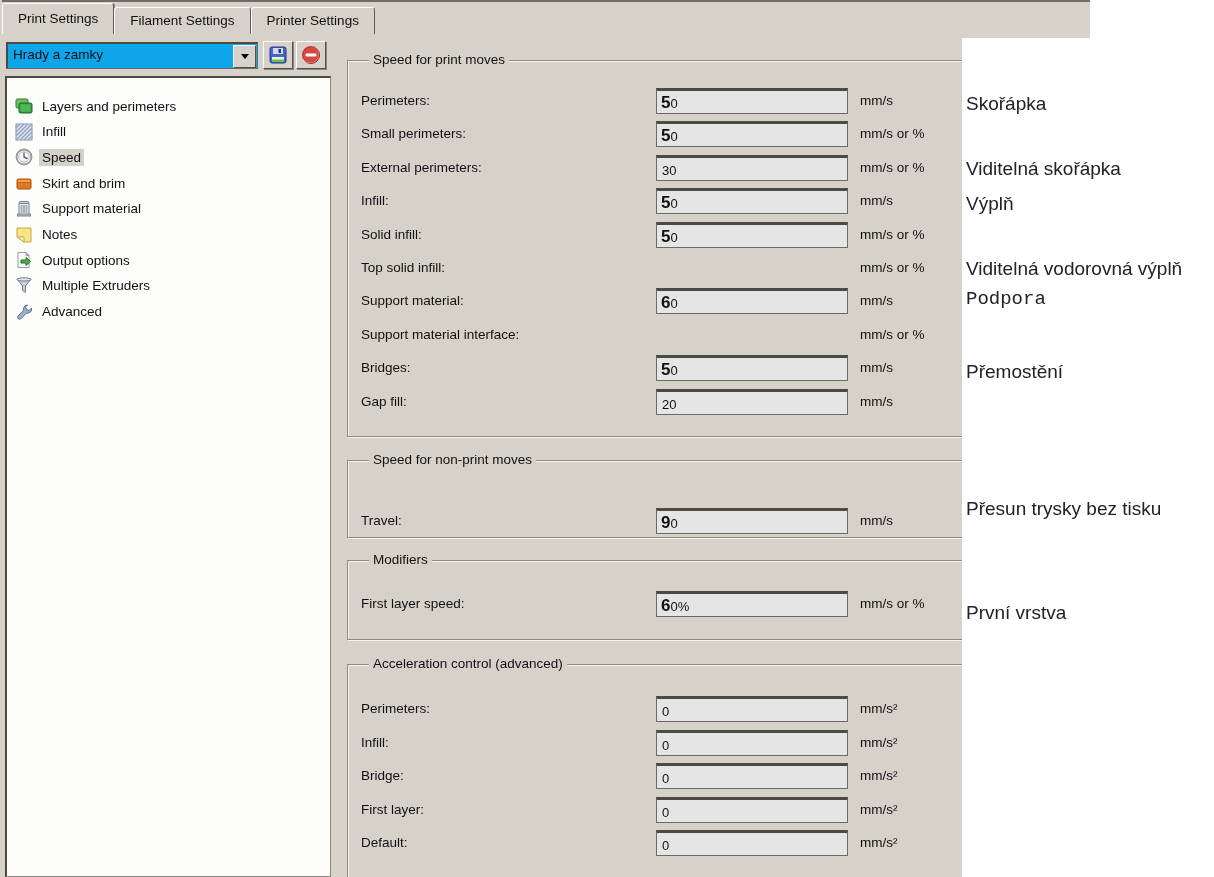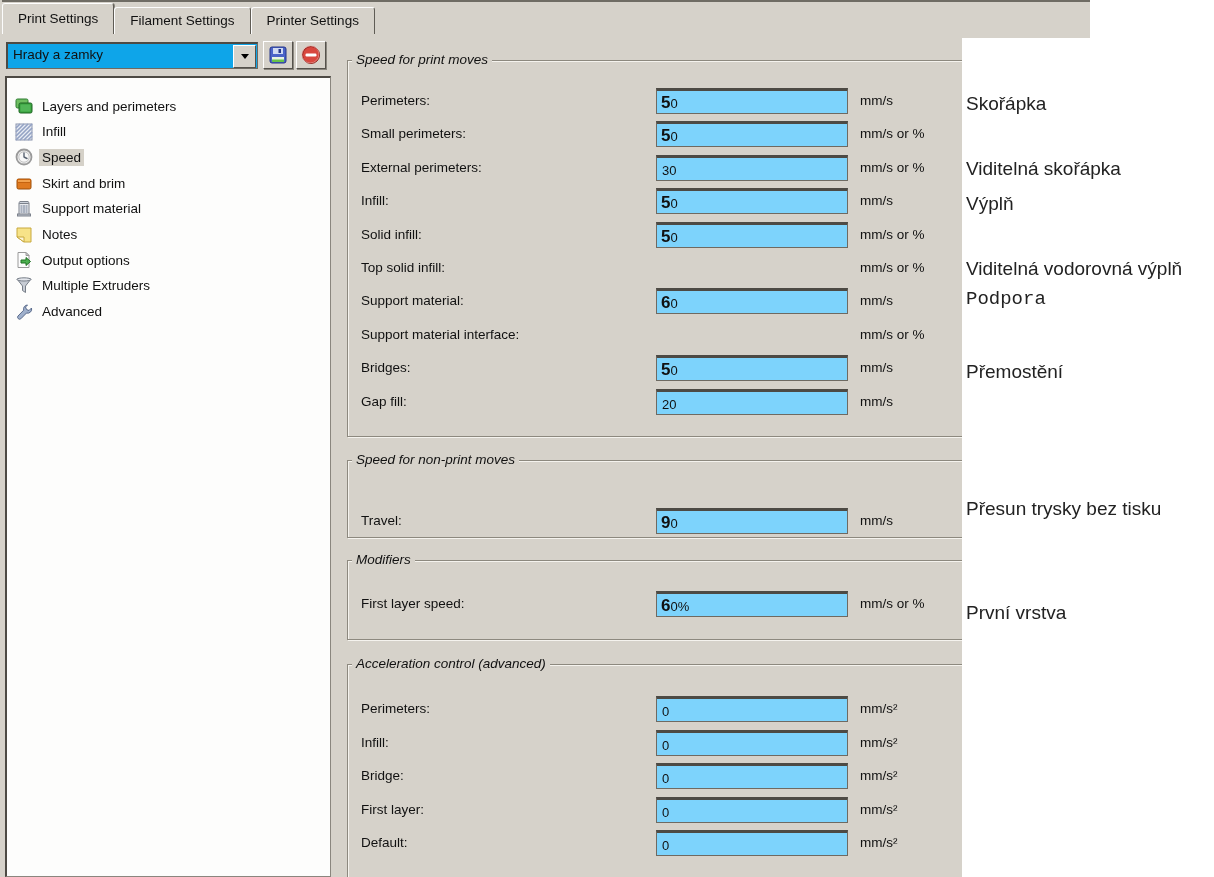--- a/index.html
+++ b/index.html
@@ -36,7 +36,7 @@
   
   .groupbox{position:absolute;left:347px;width:700px;border:1px solid #8d897f;
             box-shadow:inset 1px 1px 0 #f5f3ee,1px 1px 0 #f5f3ee;box-sizing:border-box;}
-  .gtitle{position:absolute;left:4px;top:-9px;background:#d6d2ca;padding:0 4px;font-size:13.5px;font-style:italic;}
+  .gtitle{position:absolute;left:21px;top:-9px;background:#d6d2ca;padding:0 4px;font-size:13.5px;}
   .grow{position:absolute;left:0;width:100%;height:28px;}
   .glabel{position:absolute;left:13px;top:5px;font-size:13.5px;}
   .tfield{position:absolute;left:308px;top:0;width:192px;height:26px;background:#7dd3fc;

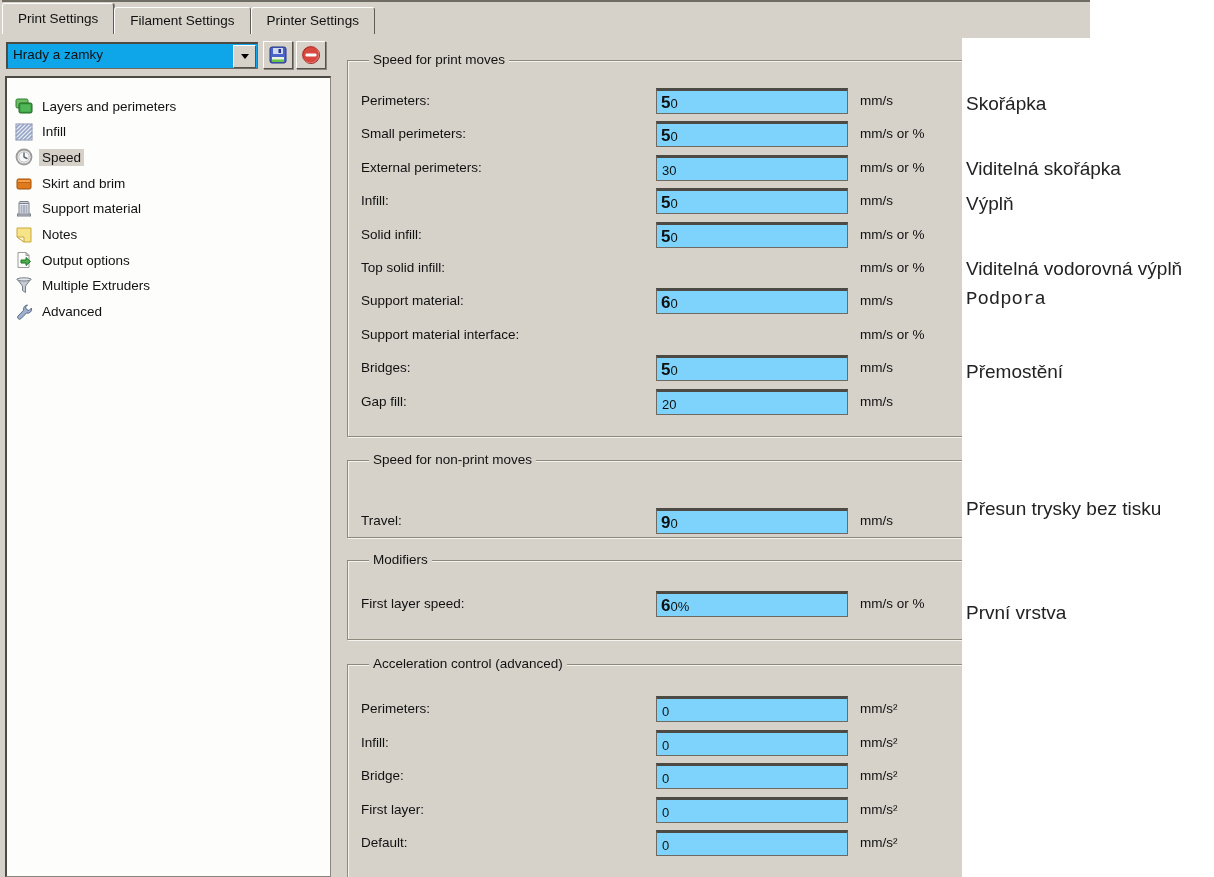--- a/index.html
+++ b/index.html
@@ -39,7 +39,7 @@
   .gtitle{position:absolute;left:21px;top:-9px;background:#d6d2ca;padding:0 4px;font-size:13.5px;}
   .grow{position:absolute;left:0;width:100%;height:28px;}
   .glabel{position:absolute;left:13px;top:5px;font-size:13.5px;}
-  .tfield{position:absolute;left:308px;top:0;width:192px;height:26px;background:#7dd3fc;
+  .tfield{position:absolute;left:308px;top:0;width:192px;height:26px;background:#e5e5e5;
           border:1px solid #6e6a62;border-top:3px solid #4d4a44;box-sizing:border-box;
           font-size:13px;padding:3px 0 0 4px;white-space:nowrap;}
   .ov{font-weight:bold;font-size:17px;letter-spacing:-1px;padding-right:1px;line-height:1;}

